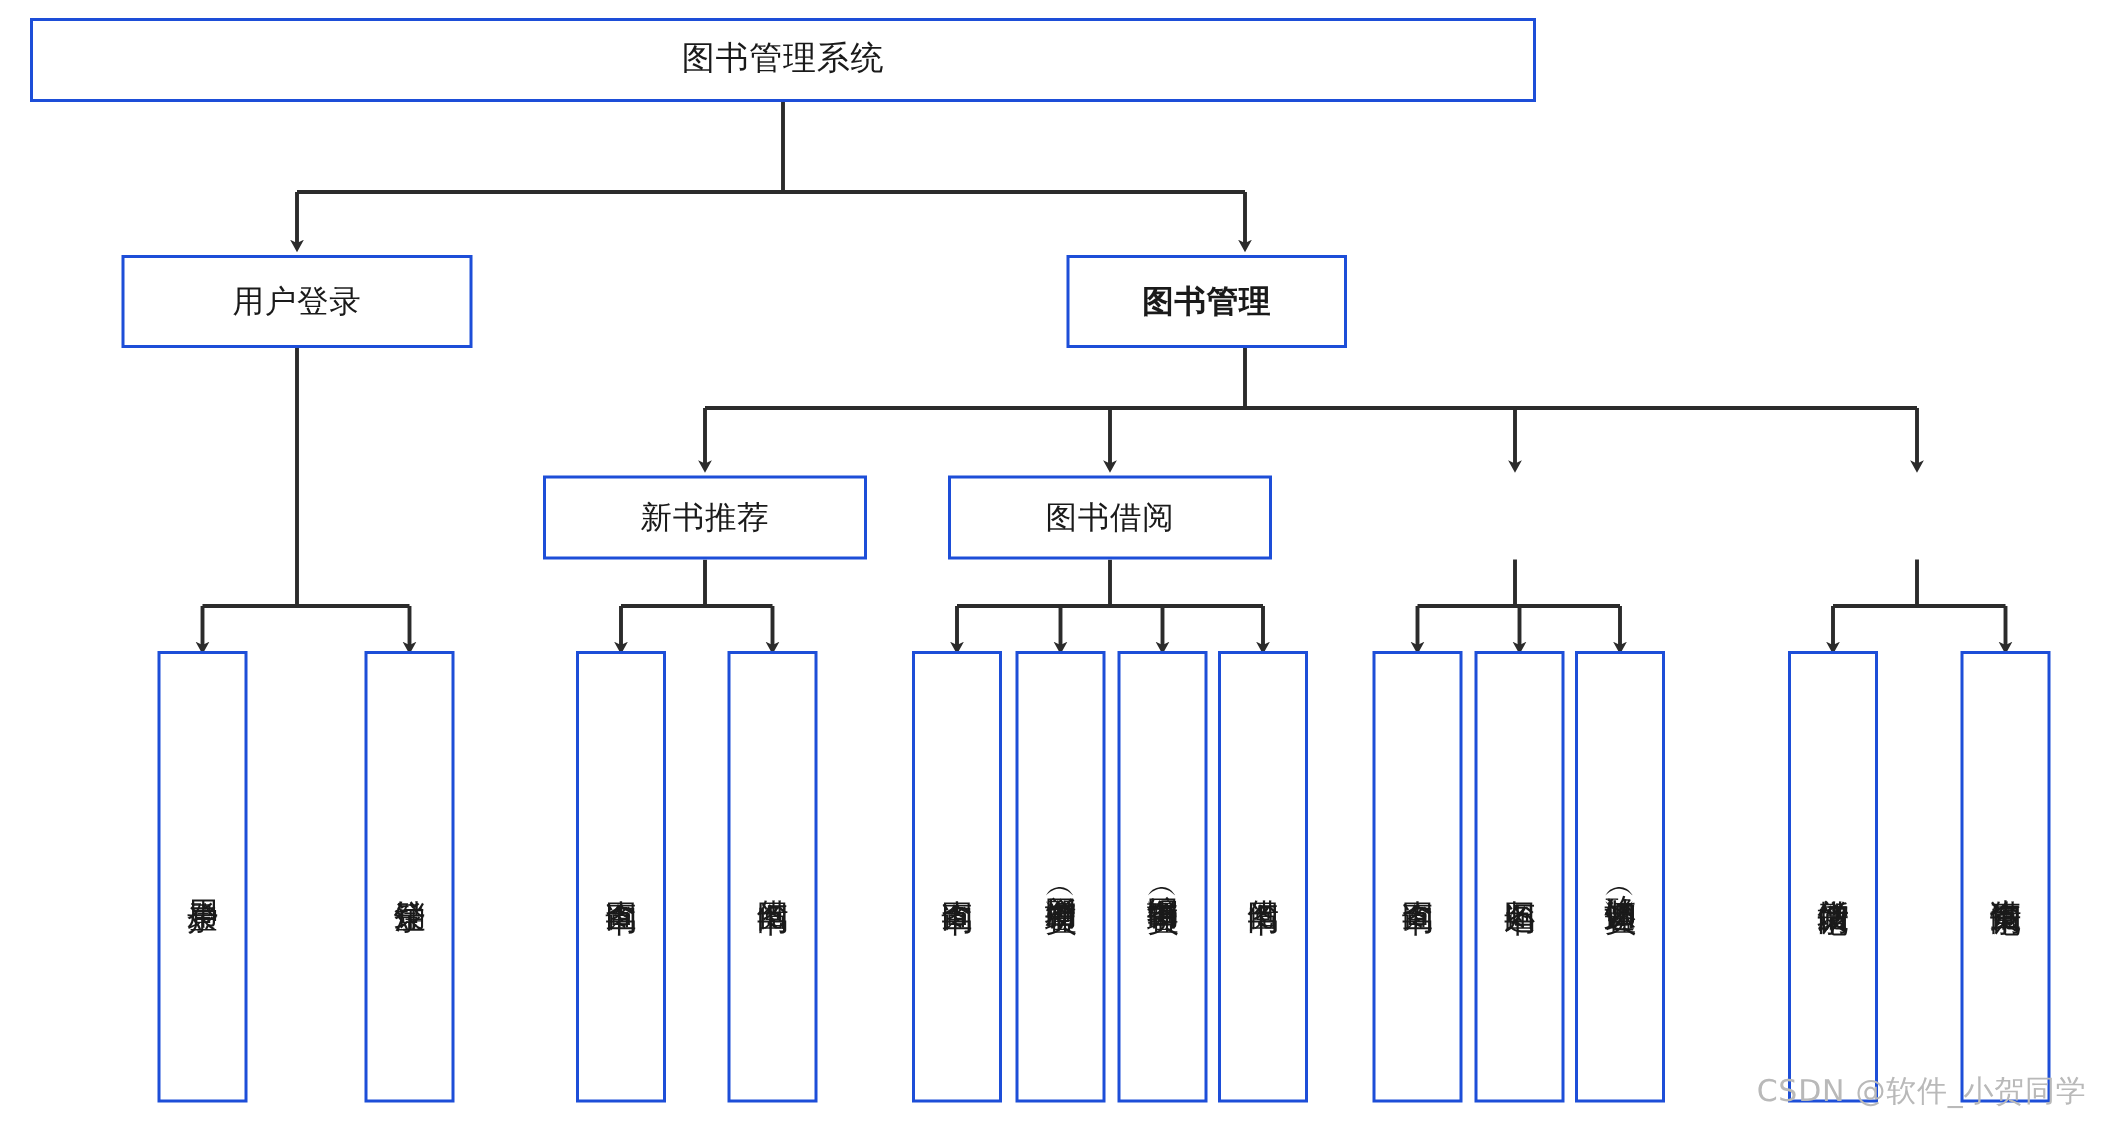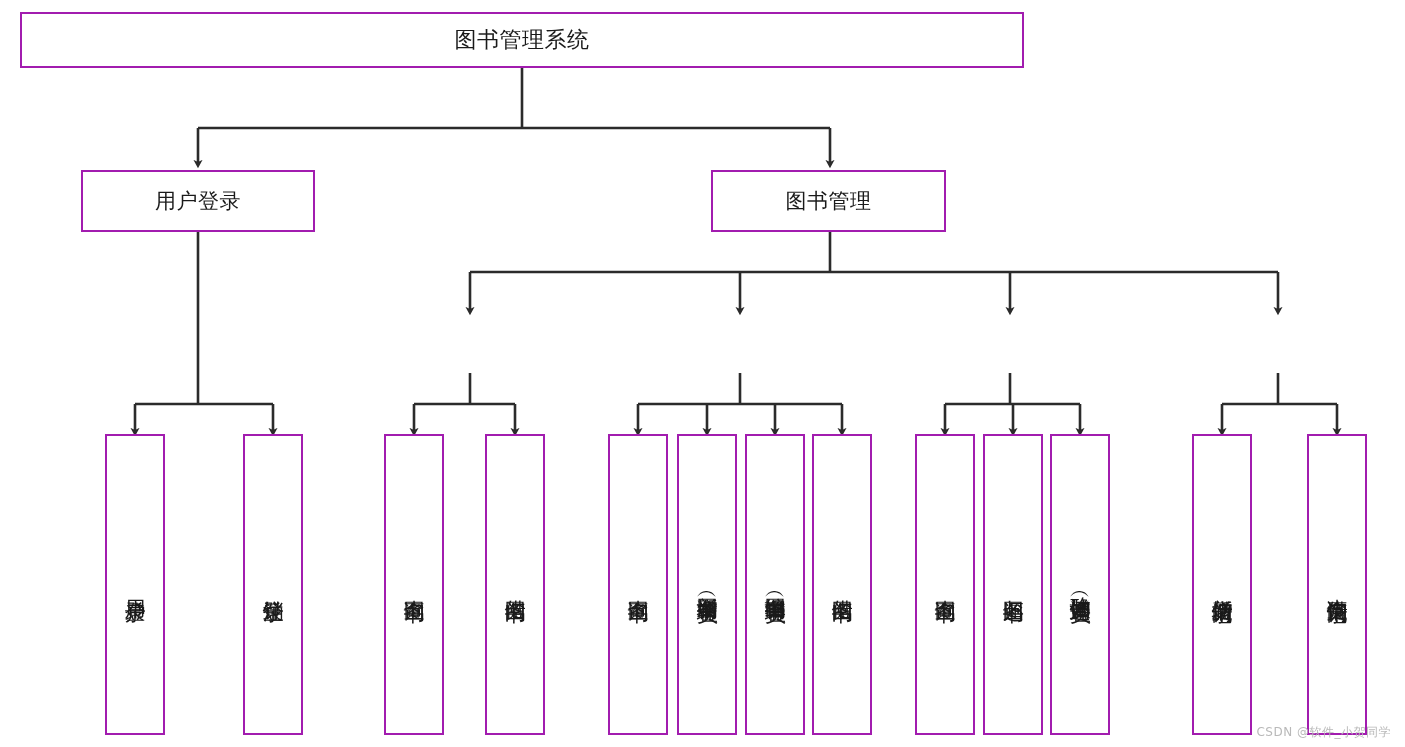--- a/index.html
+++ b/index.html
@@ -28,7 +28,7 @@
   .node {
     position: absolute;
     box-sizing: border-box;
-    border: 2px solid #a21caf;
+    border: 2px solid #1d4ed8;
     background: #ffffff;
     display: flex;
     align-items: center;

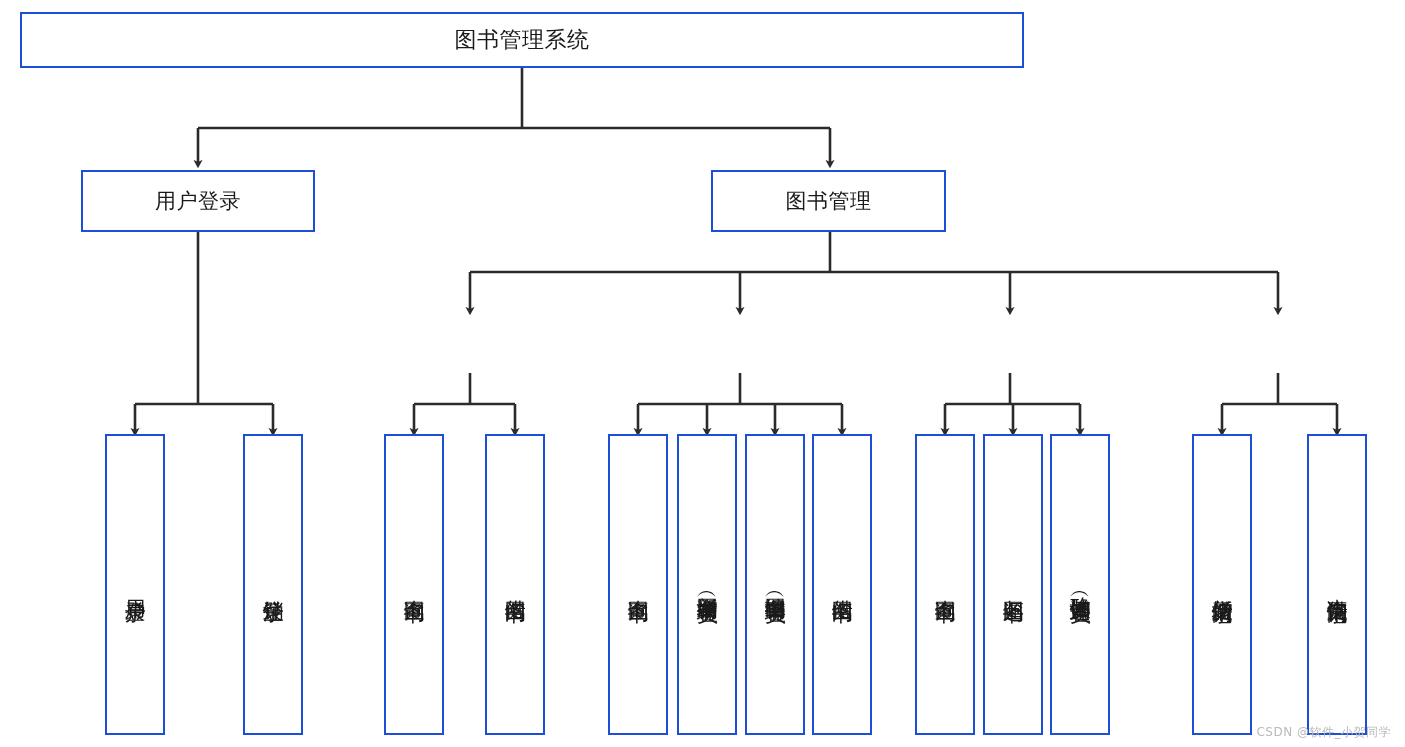--- a/index.html
+++ b/index.html
@@ -137,7 +137,7 @@
   <div class="node horiz" style="left:81px; top:170px; width:234px; height:62px;">
     <span class="node-label">用户登录</span>
   </div>
-  <div class="node horiz" style="left:711px; top:170px; width:235px; height:62px;">
+  <div class="node horiz" style="left:711px; top:170px; width:187px; height:62px;font-weight:bold;">
     <span class="node-label">图书管理</span>
   </div>
 

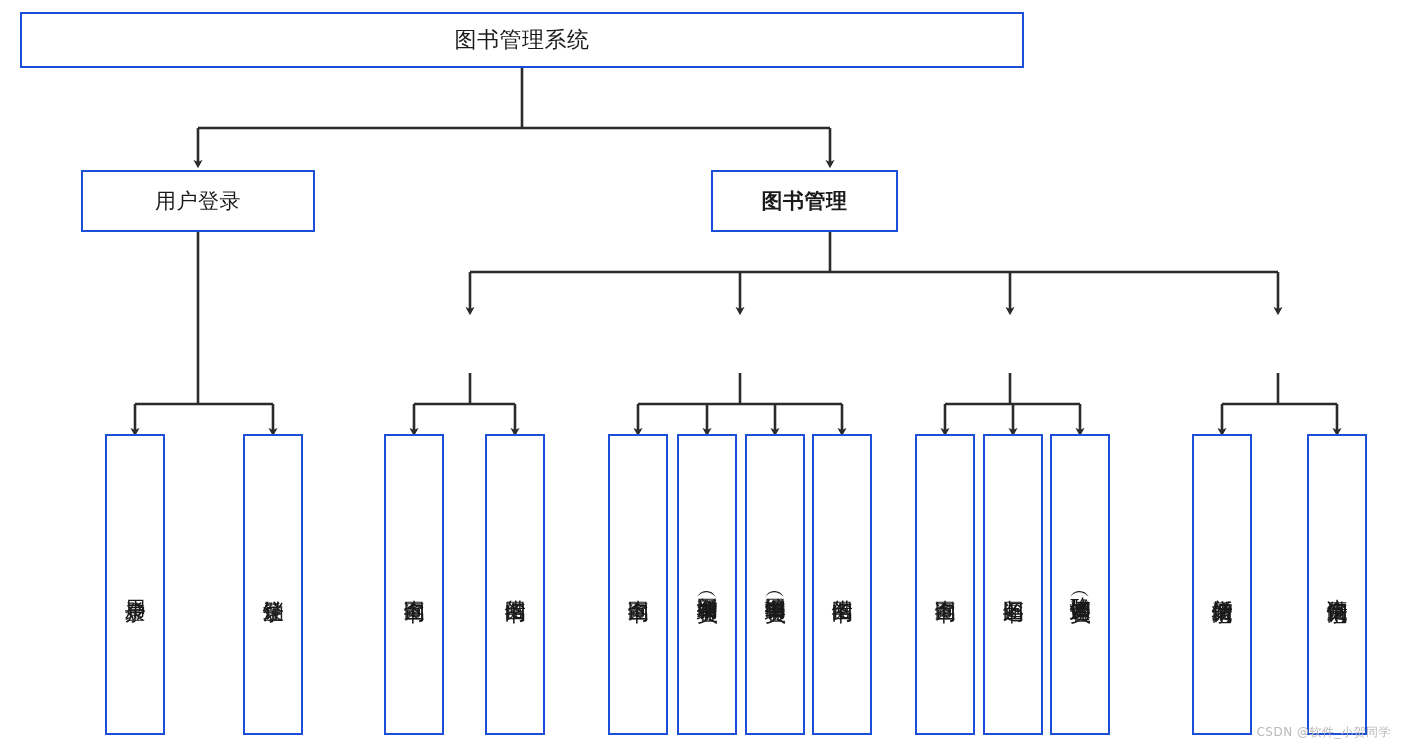--- a/index.html
+++ b/index.html
@@ -141,6 +141,9 @@
     <span class="node-label">图书管理</span>
   </div>
 
+  <div class="node horiz" style="left:362px; top:317px; width:216px; height:56px;">
+    <span class="node-label">新书推荐</span>
+  </div>
 
   <div class="node vert" style="left:105px; top:434px; width:60px; height:301px;">
     <span class="node-label">用户登录</span>

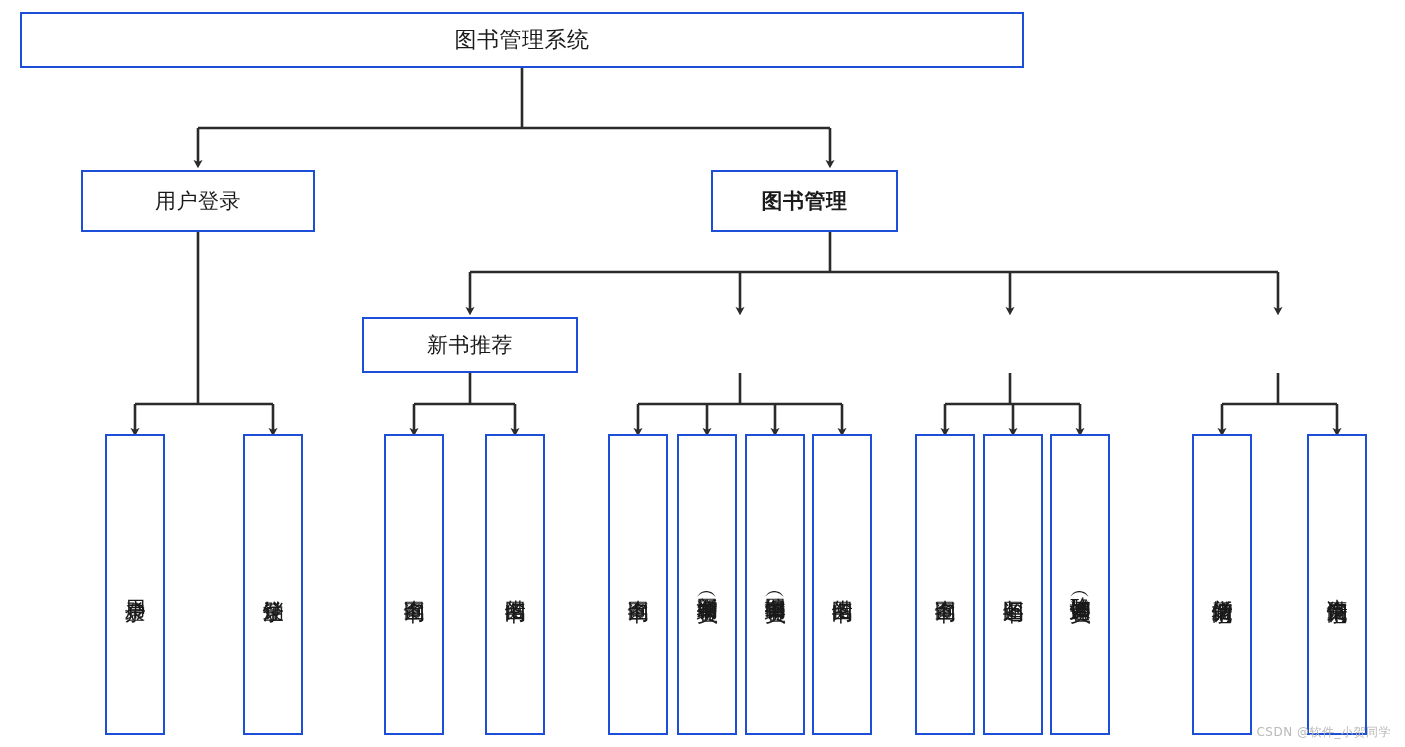--- a/index.html
+++ b/index.html
@@ -144,6 +144,9 @@
   <div class="node horiz" style="left:362px; top:317px; width:216px; height:56px;">
     <span class="node-label">新书推荐</span>
   </div>
+  <div class="node horiz" style="left:632px; top:317px; width:216px; height:56px;">
+    <span class="node-label">图书借阅</span>
+  </div>
 
   <div class="node vert" style="left:105px; top:434px; width:60px; height:301px;">
     <span class="node-label">用户登录</span>

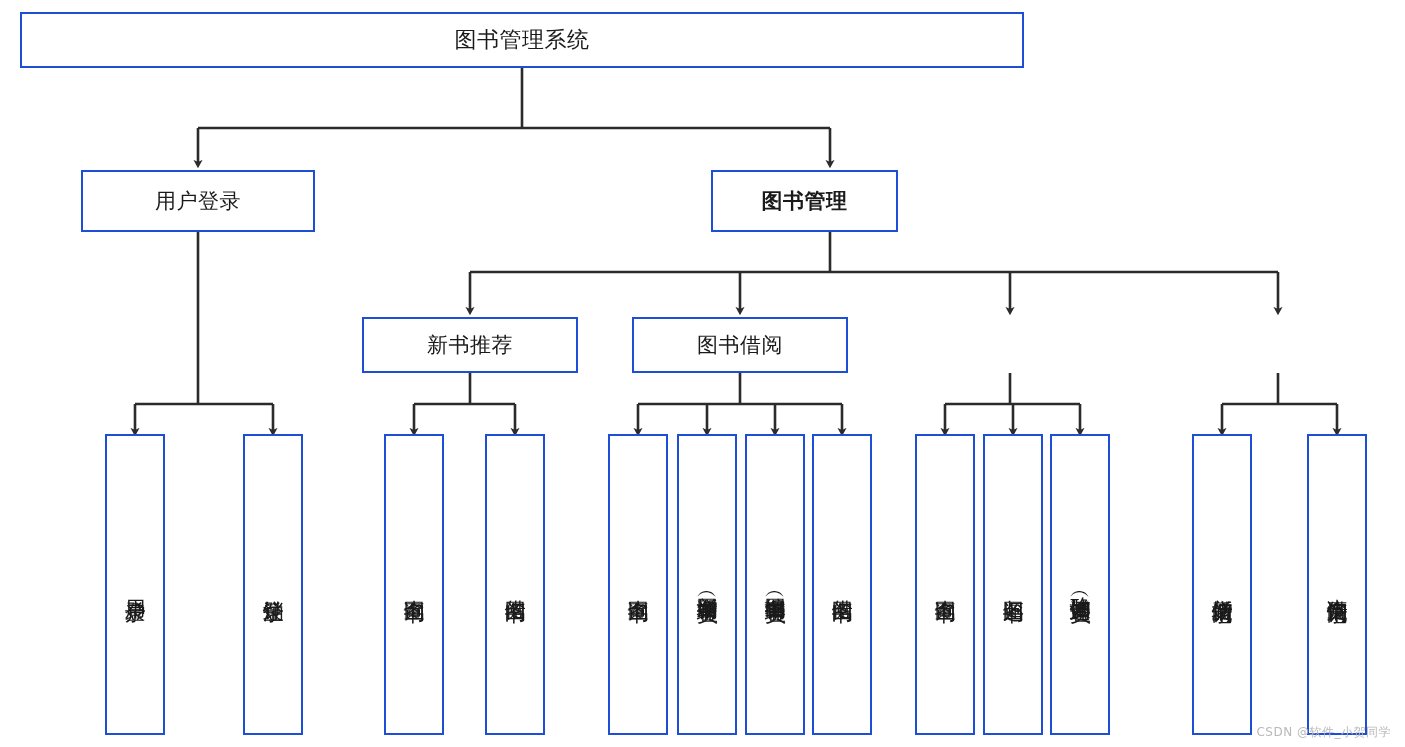--- a/index.html
+++ b/index.html
@@ -68,7 +68,7 @@
     position: absolute;
     right: 14px;
     bottom: 6px;
-    font-size: 12px;
+    font-size: 20px;
     color: #b9b9b9;
     letter-spacing: 0.5px;
     white-space: nowrap;

